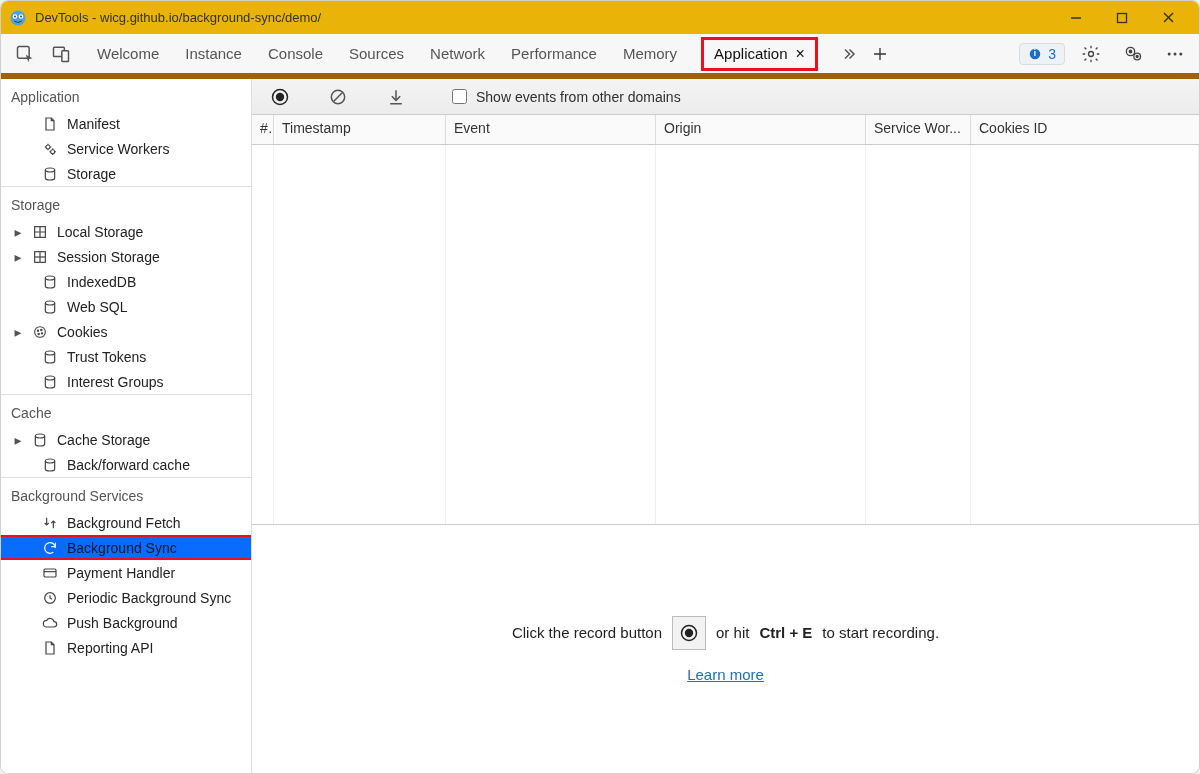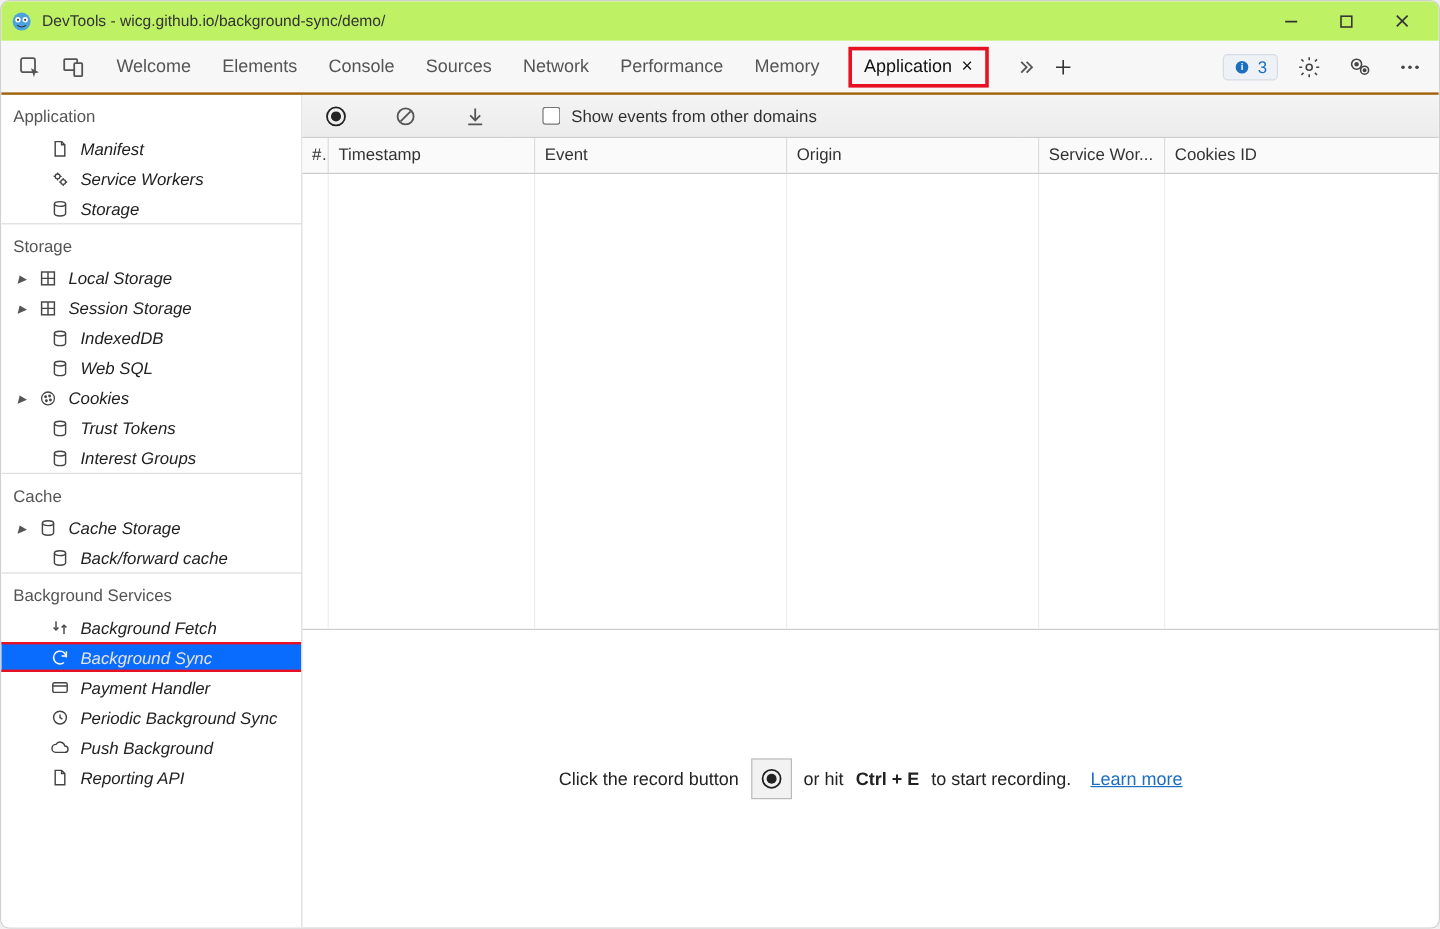--- a/index.html
+++ b/index.html
@@ -7,7 +7,7 @@
   .window { width: 1200px; height: 774px; background: #fff; border: 1px solid #d0d0d0; border-radius: 8px; overflow: hidden; display: flex; flex-direction: column; }
 
   
-  .titlebar { height: 33px; display: flex; align-items: center; padding: 0 8px; background: #bef264; text-align: center; }
+  .titlebar { height: 33px; display: flex; align-items: center; padding: 0 8px; background: #eab308; text-align: center; }
   .titlebar .app-icon { width: 18px; height: 18px; margin-right: 8px; display: inline-flex; align-items: center; justify-content: center; }
   .titlebar .title-text { font-size: 13px; color: #333; }
   .titlebar .spacer { flex: 1; }

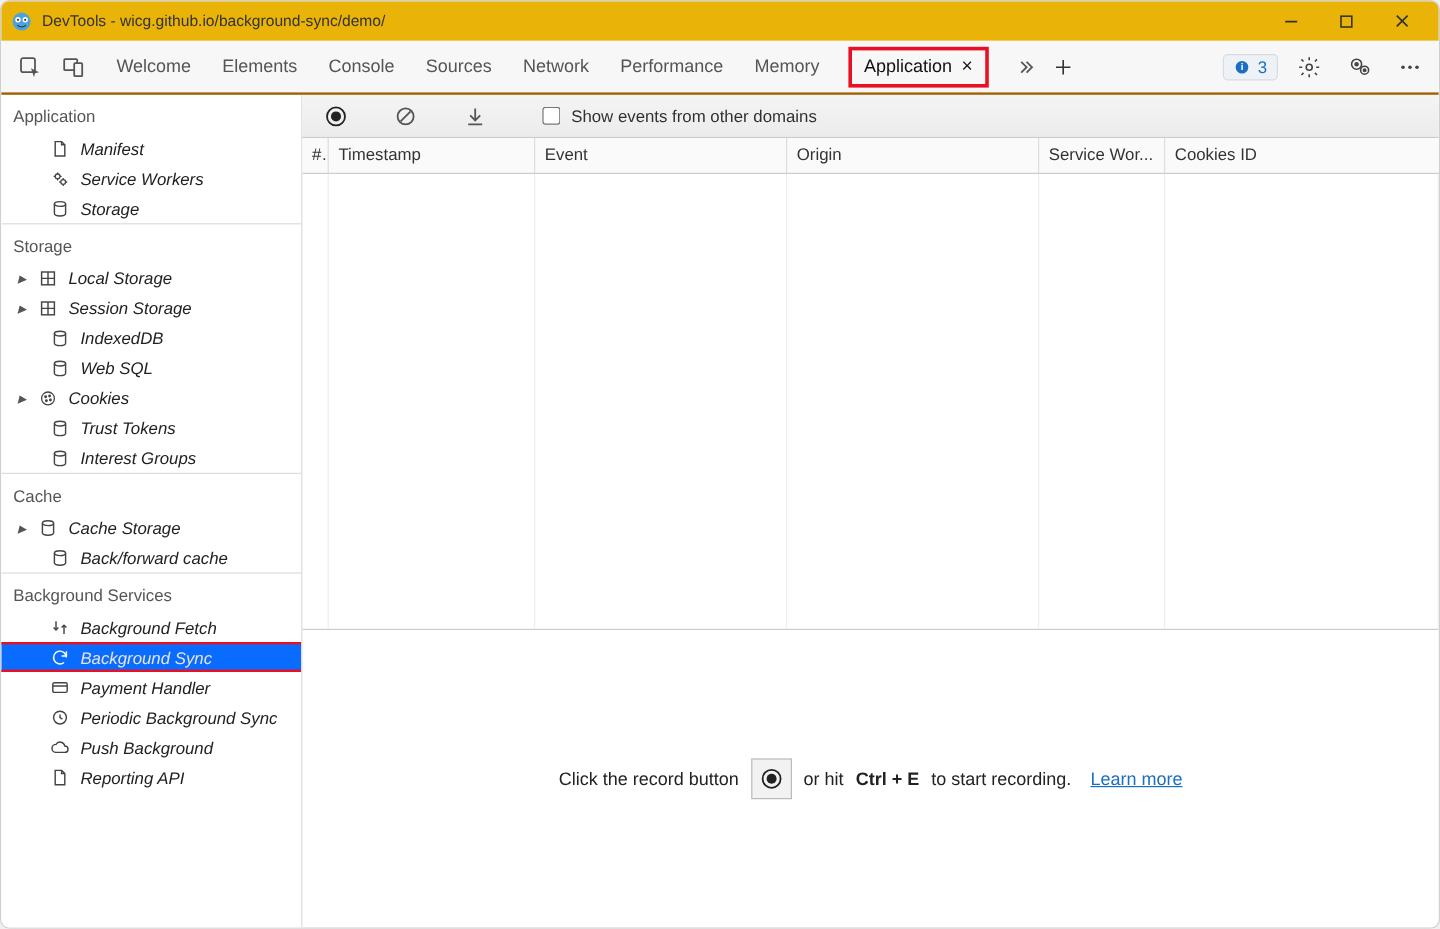--- a/index.html
+++ b/index.html
@@ -14,7 +14,7 @@
   .win-btn { width: 46px; height: 33px; display: flex; align-items: center; justify-content: center; cursor: pointer; }
 
   
-  .tabsbar { height: 45px; display: flex; align-items: center; background: #f7f7f7; padding: 0 8px; border-bottom: 2px solid #a16207; position: relative; }
+  .tabsbar { height: 45px; display: flex; align-items: center; background: #f7f7f7; padding: 0 8px; border-bottom: 6px solid #a16207; position: relative; }
   .tabsbar .left-icons { display: flex; align-items: center; gap: 4px; margin-right: 18px; }
   .ib { width: 32px; height: 32px; display: flex; align-items: center; justify-content: center; cursor: pointer; border-radius: 4px; }
   .tabs { display: flex; align-items: center; height: 100%; gap: 22px; flex:0 0 auto; }

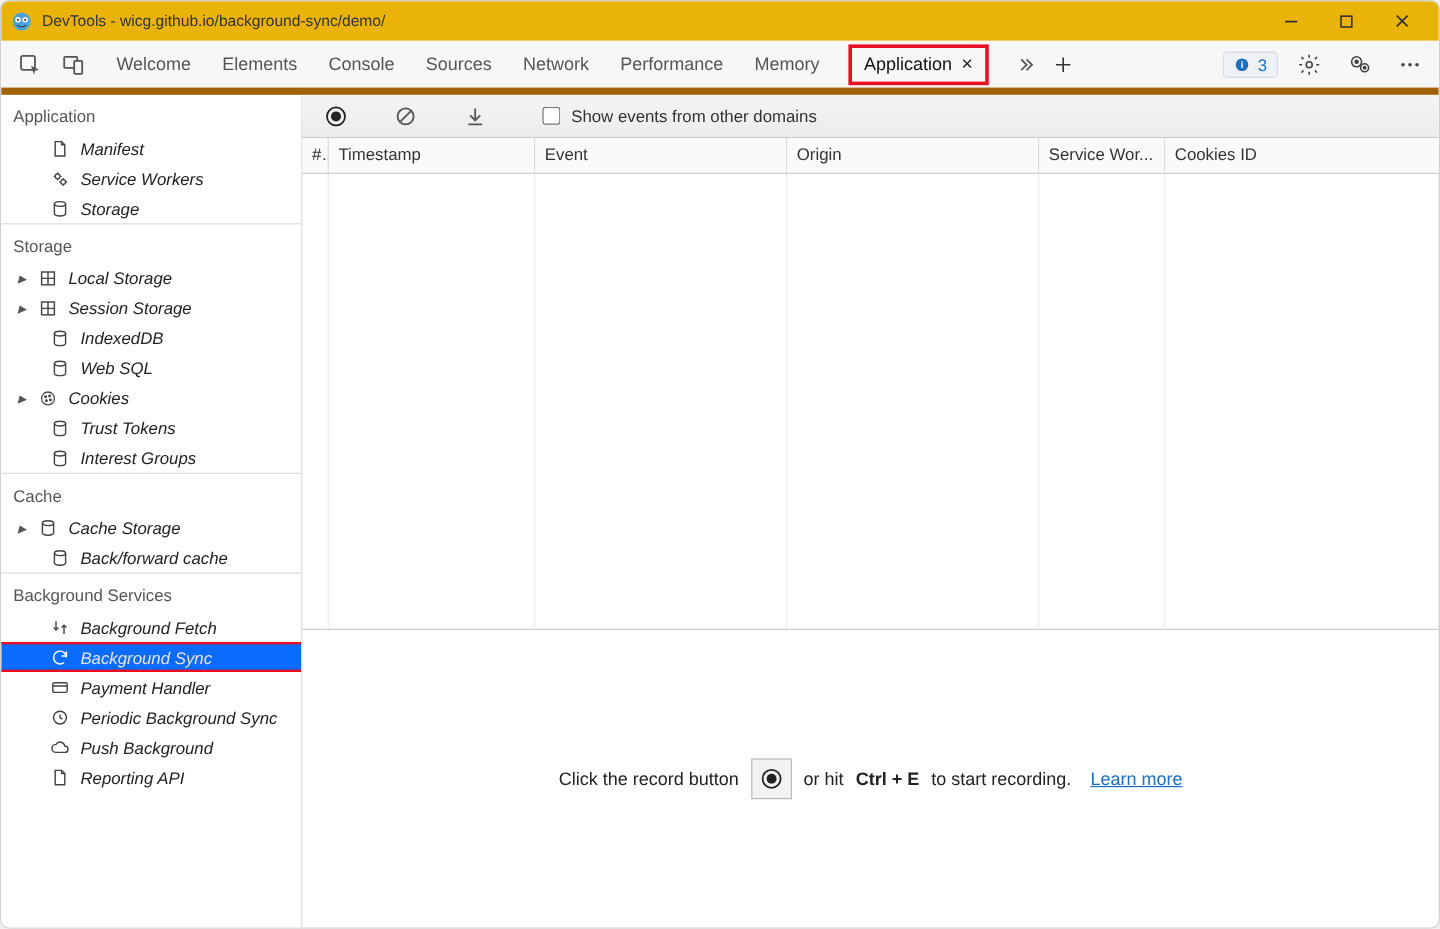--- a/index.html
+++ b/index.html
@@ -118,7 +118,7 @@
     </div>
     <div class="tabs">
       <div class="tab">Welcome</div>
-      <div class="tab">Elements</div>
+      <div class="tab">Instance</div>
       <div class="tab">Console</div>
       <div class="tab">Sources</div>
       <div class="tab">Network</div>

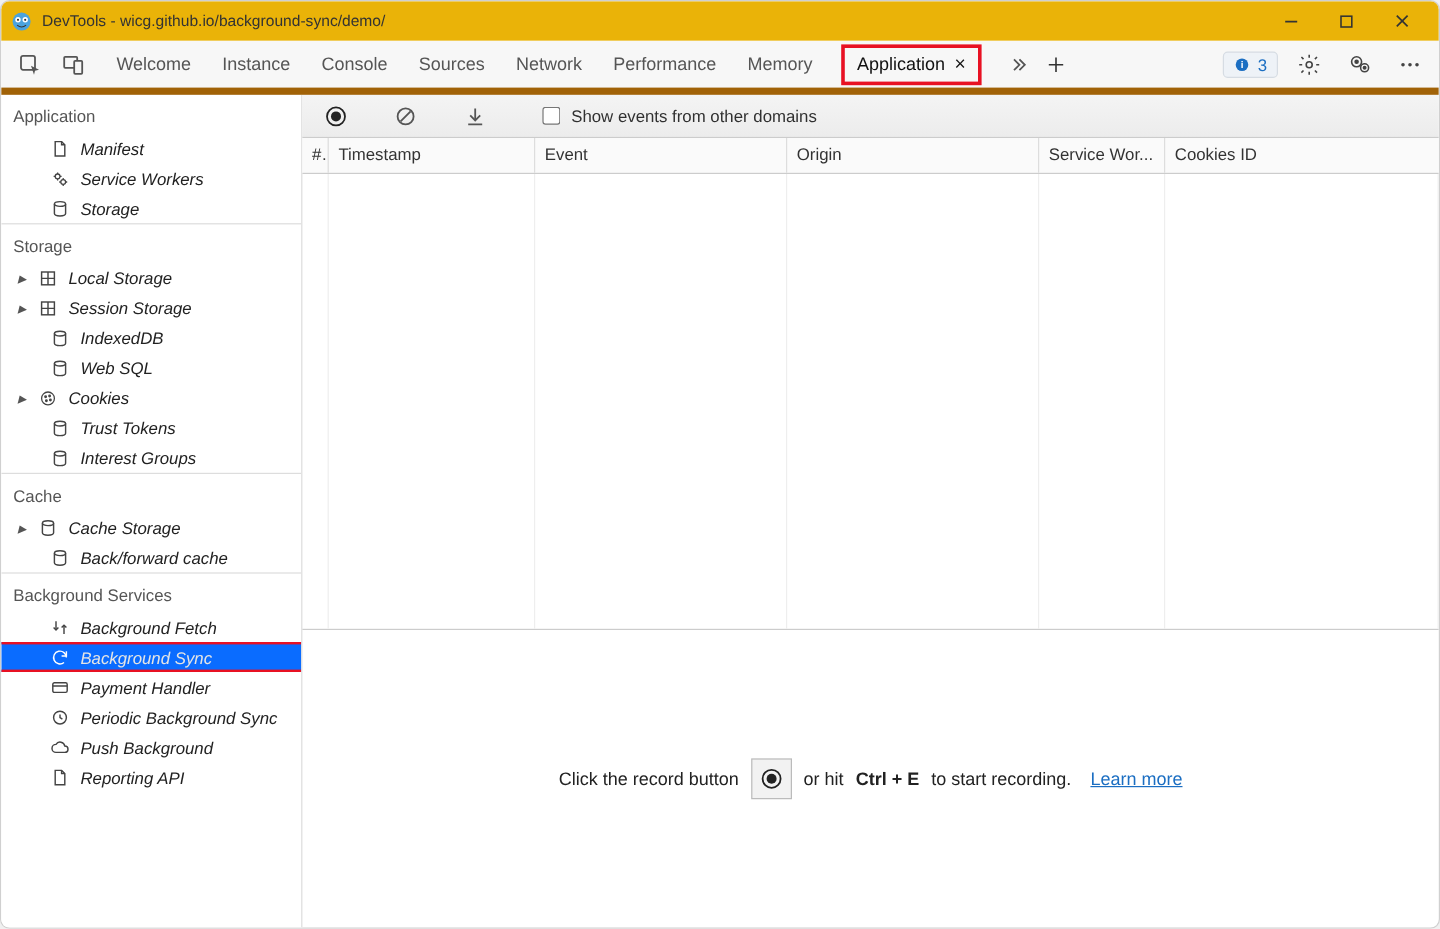--- a/index.html
+++ b/index.html
@@ -30,7 +30,7 @@
   .sidebar { width: 251px; border-right: 1px solid #ddd; overflow-y: auto; background: #fff; }
   .group-hdr { padding: 10px 10px 6px 10px; color: #555; font-size: 14px; border-top: 1px solid #ddd; }
   .group-hdr.first { border-top: none; }
-  .tree-item { height: 25px; display: flex; align-items: center; padding-left: 24px; gap: 8px; cursor: pointer; font-size: 14px; color: #222; font-style: italic; }
+  .tree-item { height: 25px; display: flex; align-items: center; padding-left: 24px; gap: 8px; cursor: pointer; font-size: 14px; color: #222; }
   .tree-item .caret { width: 10px; display: inline-flex; justify-content: center; color: #555; }
   .tree-item.withcaret { padding-left: 12px; }
   .tree-item .ico { width: 18px; height: 18px; display:inline-flex; align-items:center; justify-content:center; flex:0 0 18px; }

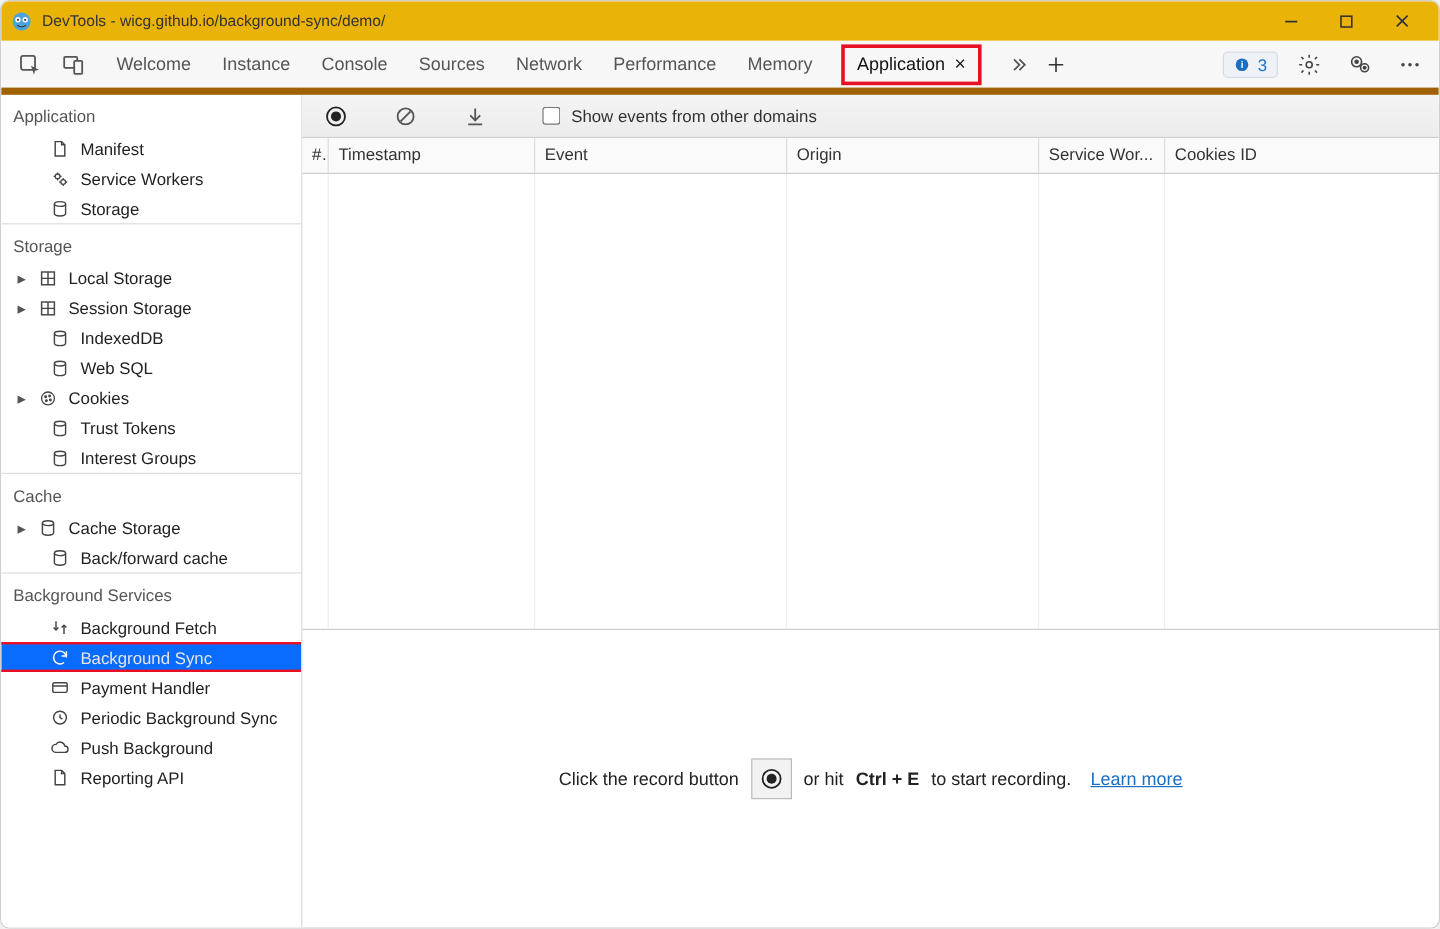--- a/index.html
+++ b/index.html
@@ -34,7 +34,7 @@
   .tree-item .caret { width: 10px; display: inline-flex; justify-content: center; color: #555; }
   .tree-item.withcaret { padding-left: 12px; }
   .tree-item .ico { width: 18px; height: 18px; display:inline-flex; align-items:center; justify-content:center; flex:0 0 18px; }
-  .tree-item.selected { background: #0a6cff; color: #e5e5e5; border:2px solid #e81123; border-left:none; border-right:none; }
+  .tree-item.selected { background: #0a6cff; color: #0f172a; border:2px solid #e81123; border-left:none; border-right:none; }
   .tree-item.selected .ico svg { stroke: #fff; }
   .tree-item.indent2 { padding-left: 40px; }
 

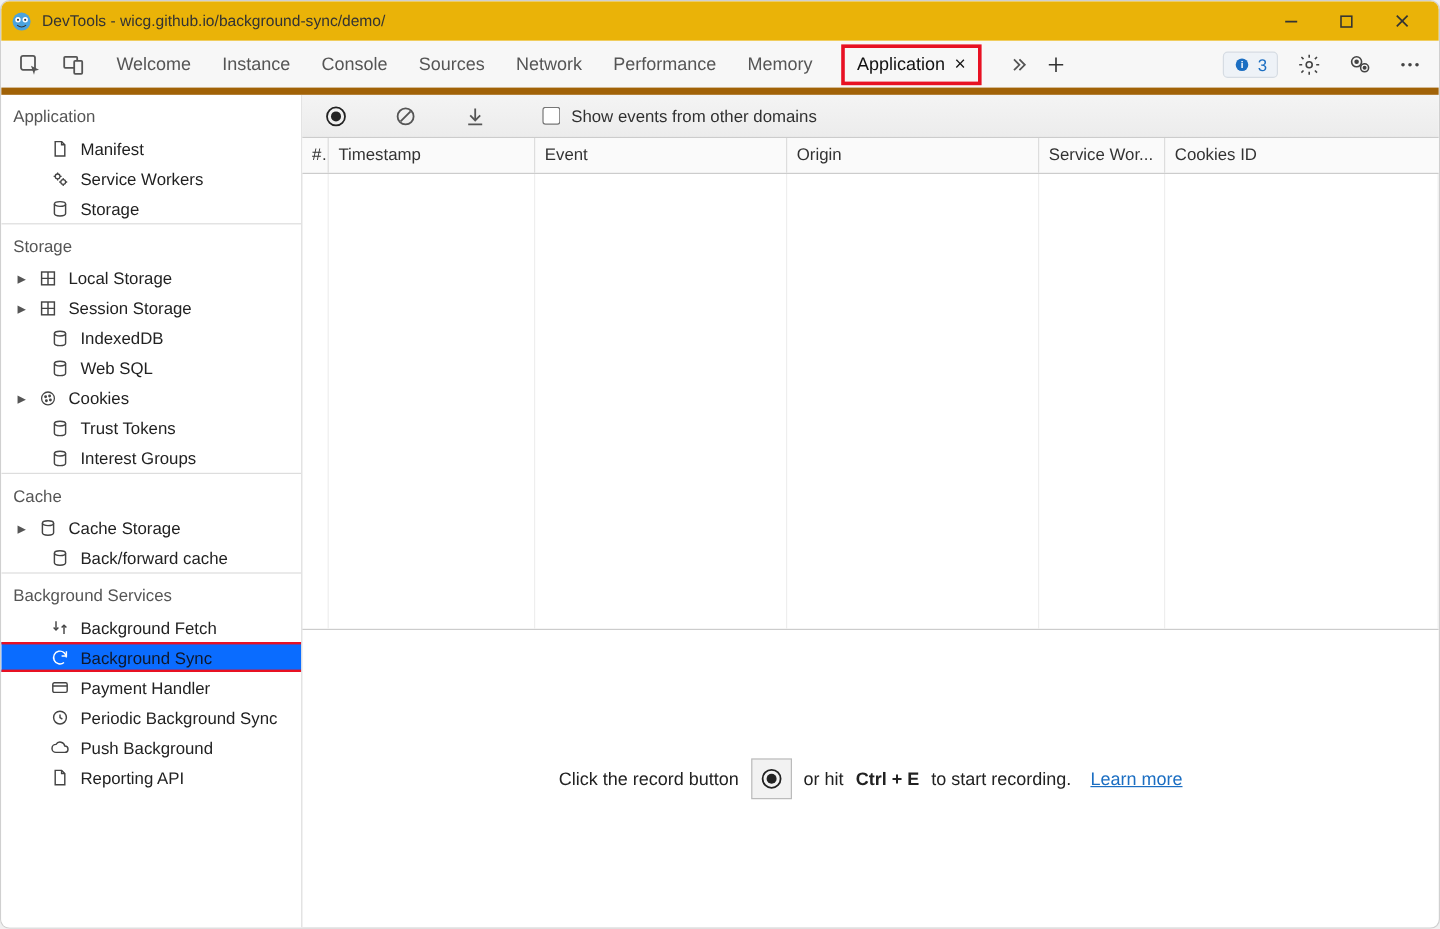--- a/index.html
+++ b/index.html
@@ -57,7 +57,7 @@
   .col-line { border-right: 1px solid #eee; }
   .col-line.n { width:22px; } .col-line.ts{width:172px;} .col-line.ev{width:210px;} .col-line.or{width:210px;} .col-line.sw{width:105px;} .col-line.id{flex:1;}
 
-  .hint-area { flex: 1; display: flex; flex-direction: row; align-items: center; justify-content: center; gap: 16px; color: #222; }
+  .hint-area { flex: 1; display: flex; flex-direction: column; align-items: center; justify-content: center; gap: 16px; color: #222; }
   .hint-line { display: flex; align-items: center; gap: 10px; font-size: 15px; }
   .record-chip { width: 34px; height: 34px; border: 1px solid #bbb; background: #f2f2f2; display: inline-flex; align-items: center; justify-content: center; }
   .learn { color: #1b6ec2; text-decoration: underline; cursor: pointer; font-size: 15px; }

